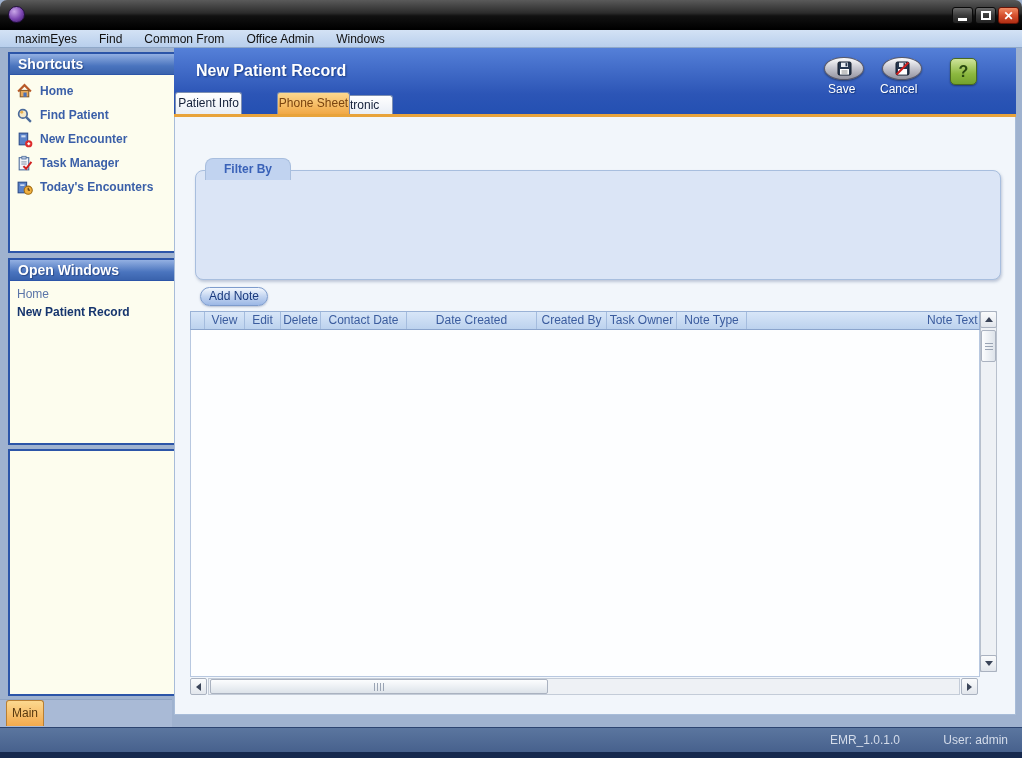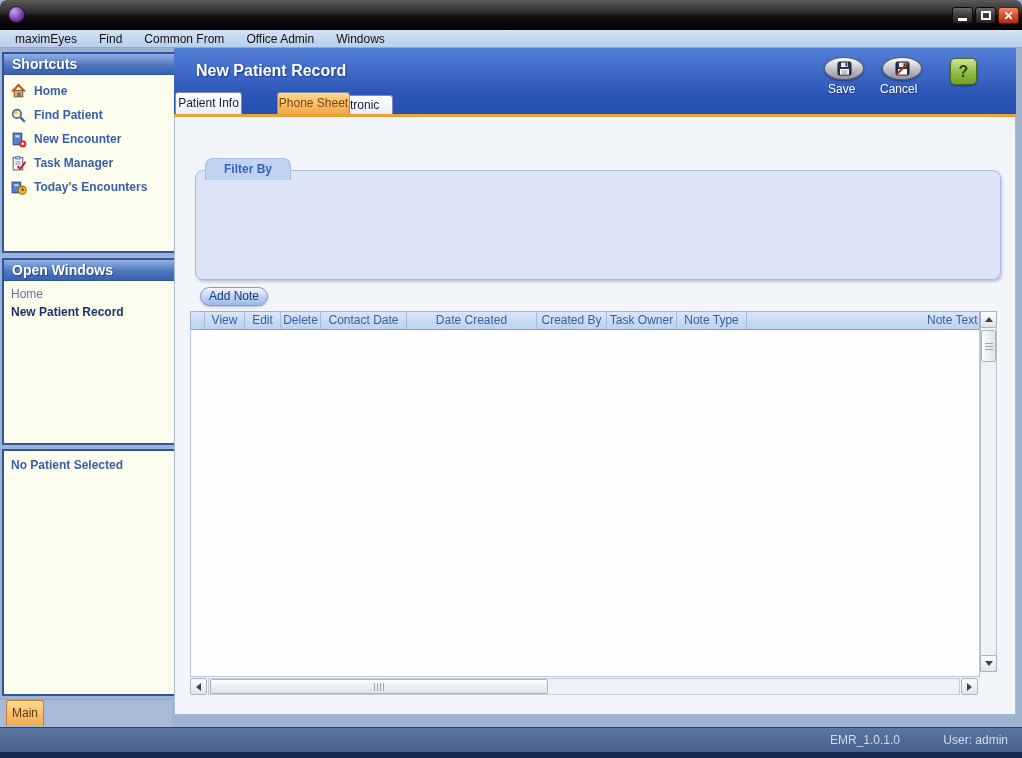--- a/index.html
+++ b/index.html
@@ -46,7 +46,7 @@
 
   
   .side-panel {
-    left:2px; width:196px; background:#fdfdee;
+    left:8px; width:196px; background:#fdfdee;
     border:2px solid #2c55a8;
   }
   .side-header {

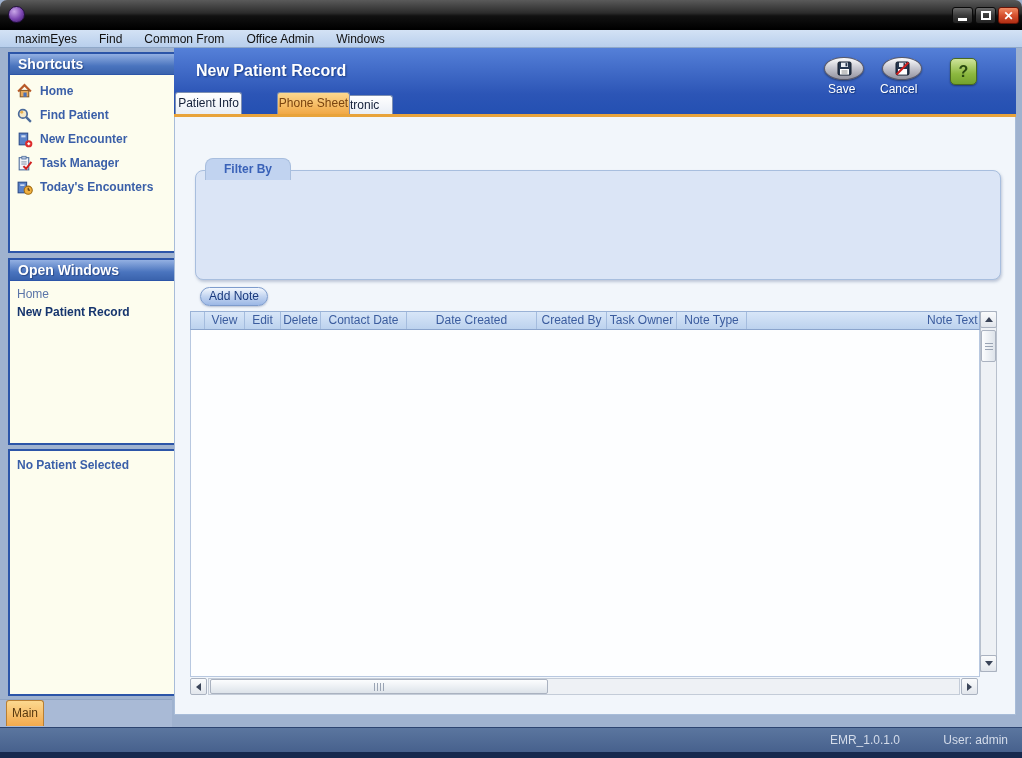--- a/index.html
+++ b/index.html
@@ -319,7 +319,6 @@
 </div>
 
 <div class="abs side-panel" style="top:449px; height:247px;">
-  <div class="pn-item">No Patient Selected</div>
 </div>
 
 <div class="abs bottom-strip"></div>

